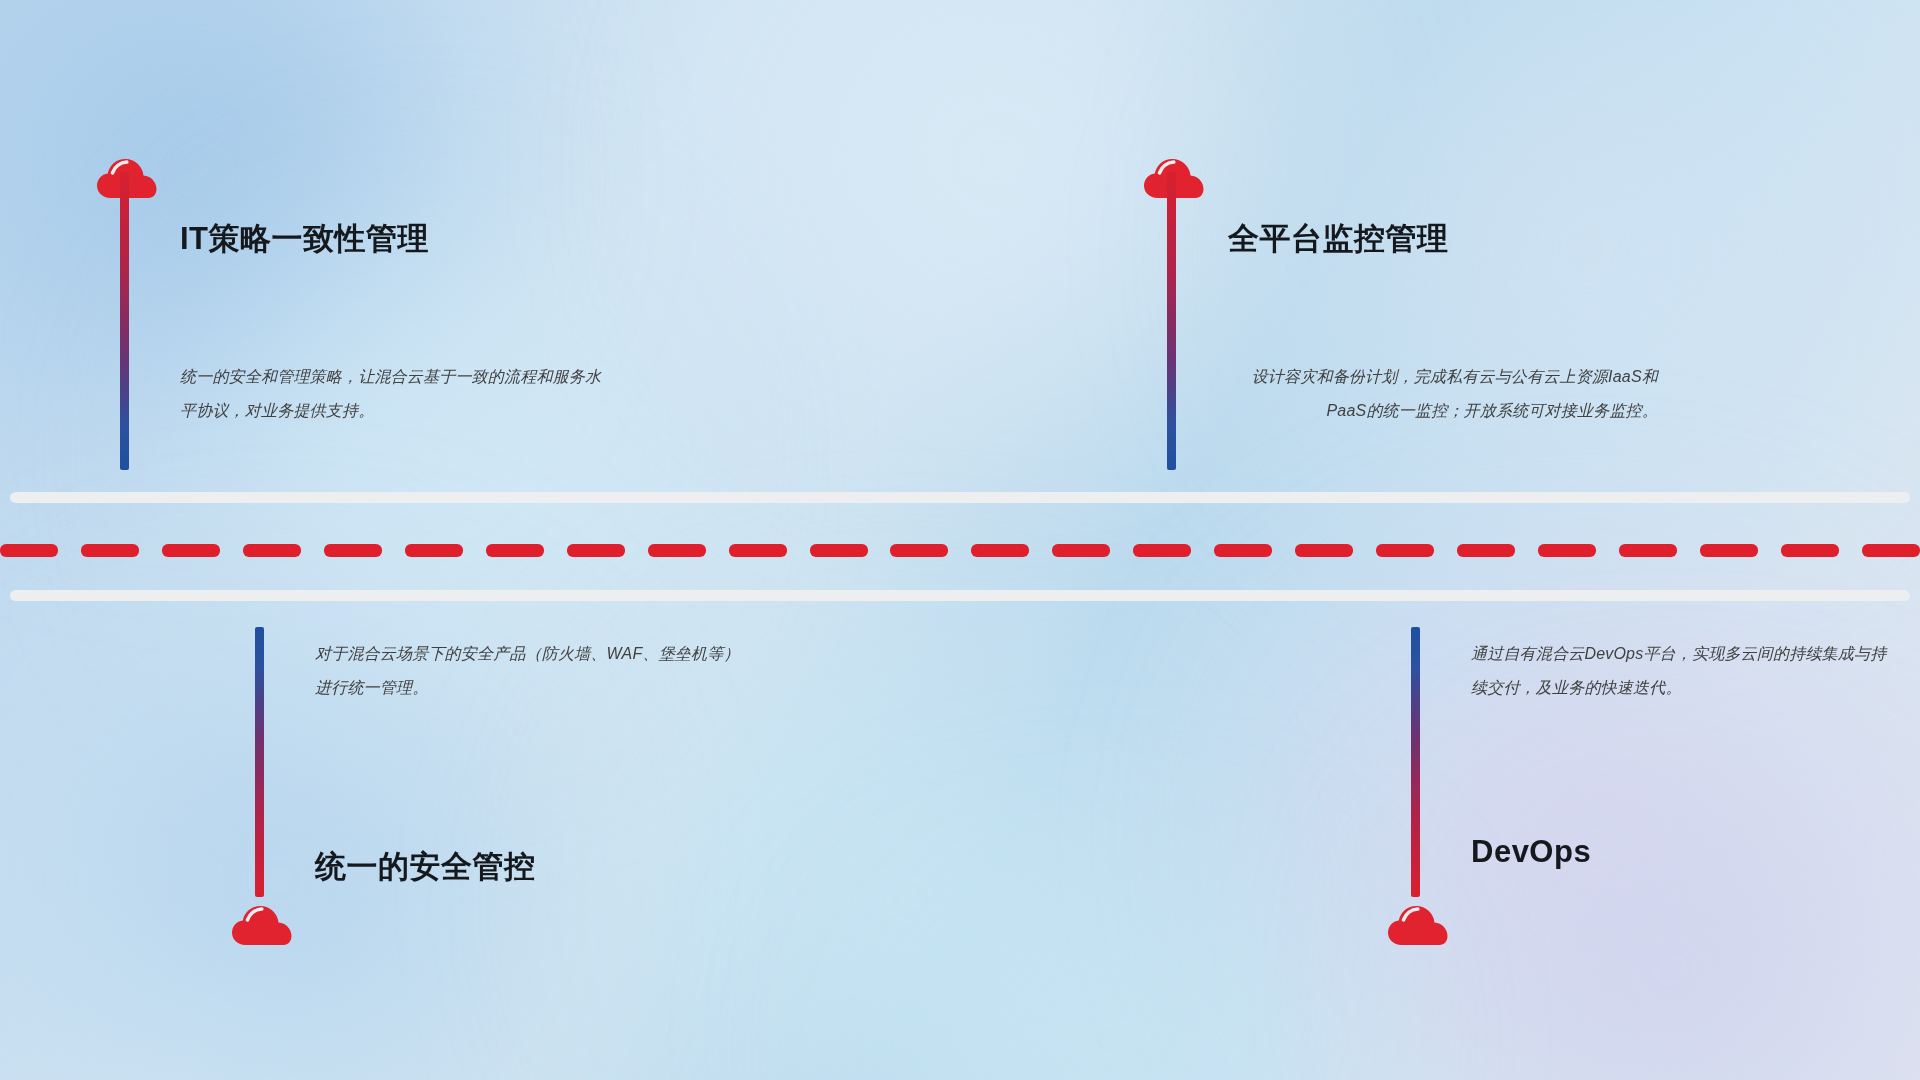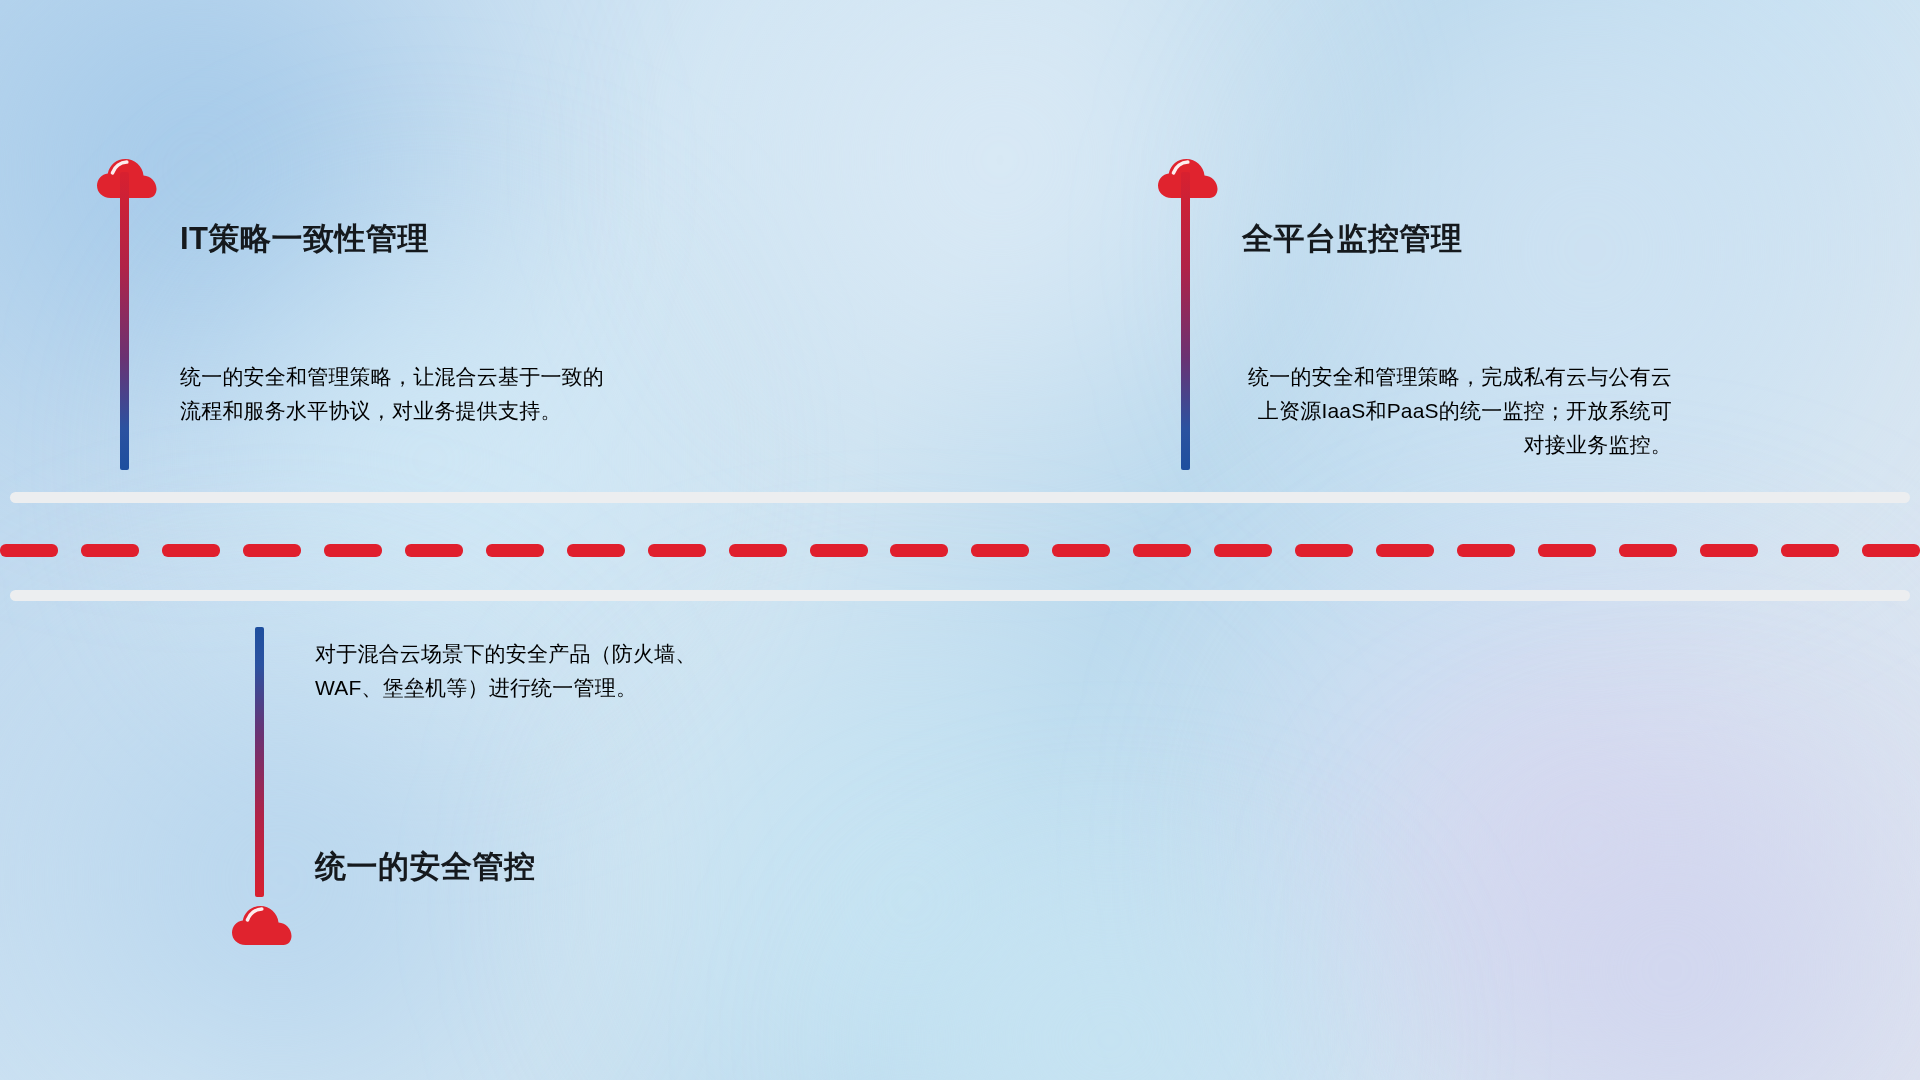--- a/index.html
+++ b/index.html
@@ -83,7 +83,7 @@
 
   
   #col-t1 { left:0;    width:640px; }
-  #col-t2 { left:484px; width:640px;text-align:right; }
+  #col-t2 { left:470px; width:640px;text-align:right; }
   #col-t3 { left:940px; width:640px; }
 
   #col-t1 .stem { left:120px; top:172px; height:298px; }

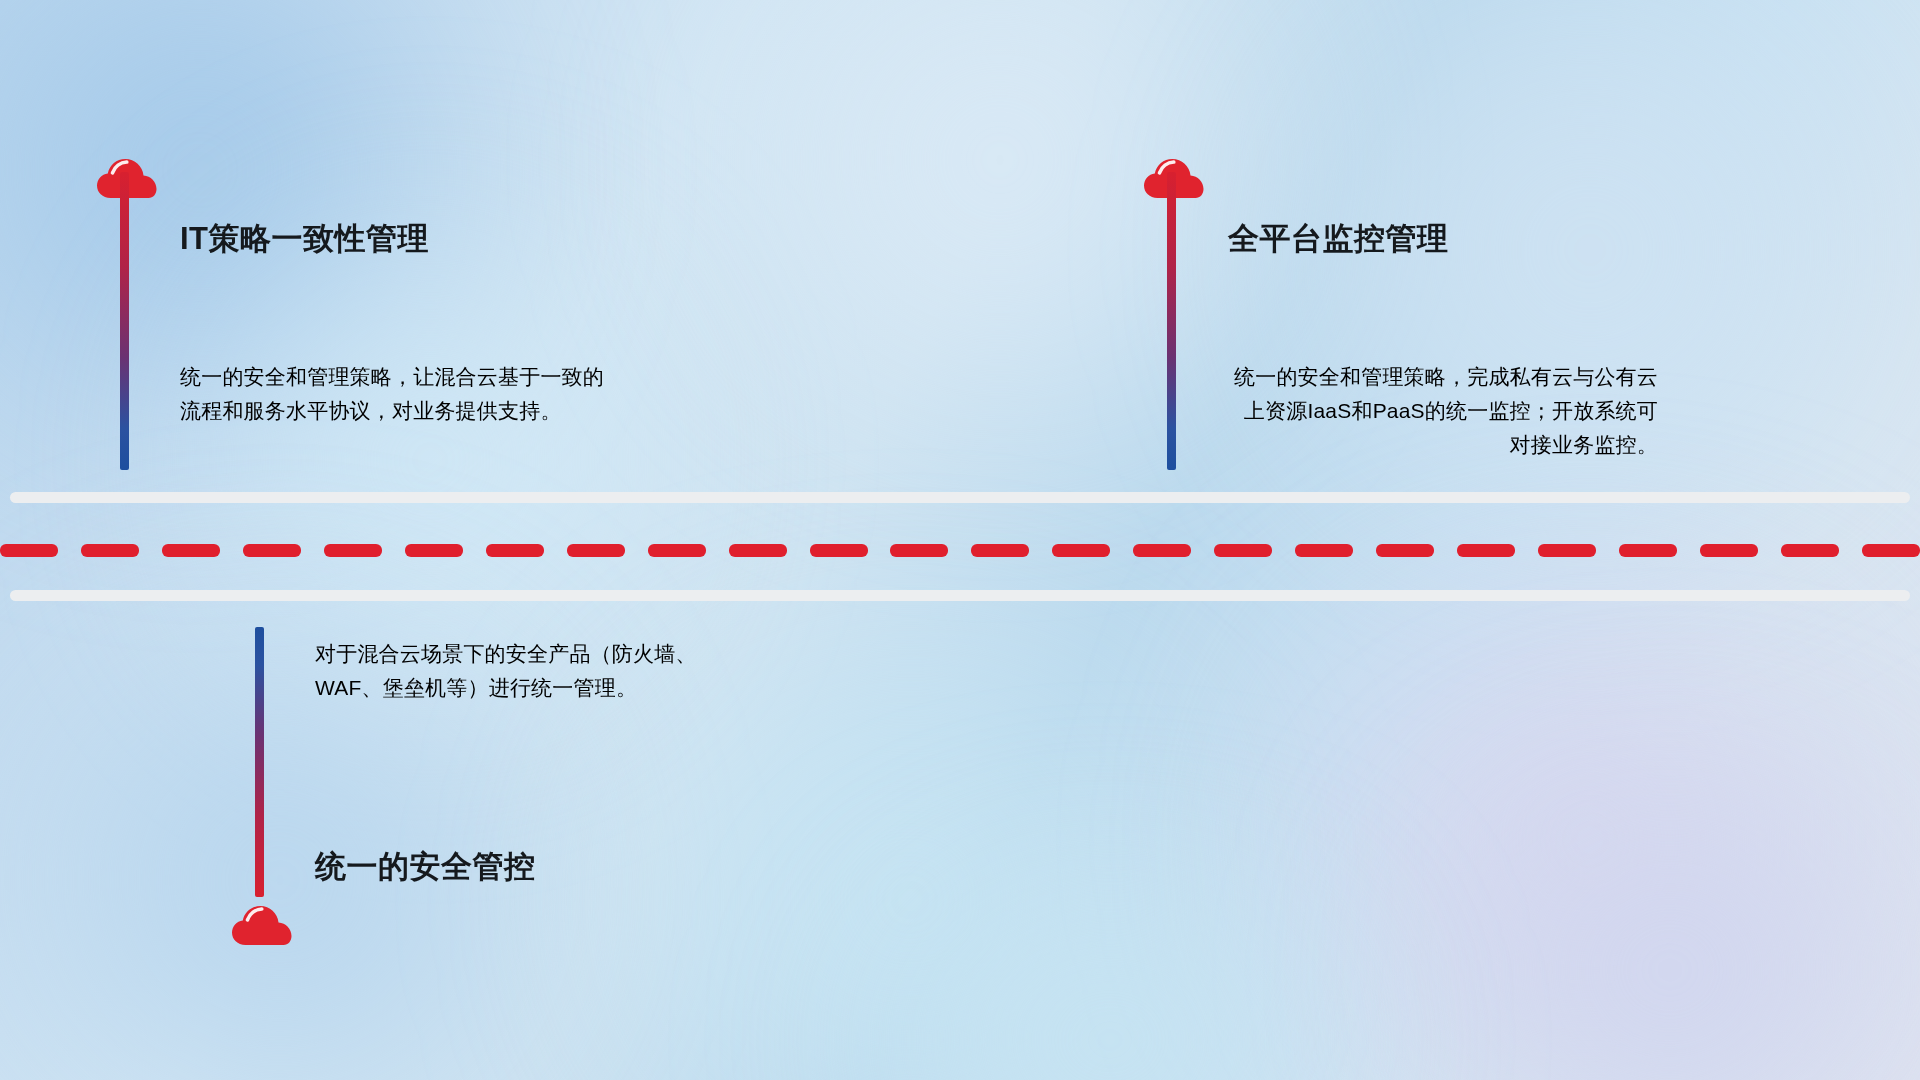--- a/index.html
+++ b/index.html
@@ -77,8 +77,8 @@
   }
   .para {
     position:absolute;
-    font-size:21px; line-height:34px; color:#000000;
-    white-space:pre-line; letter-spacing:0.2px;
+    font-size:16px; line-height:34px; color:#404040;
+    white-space:pre-line; letter-spacing:0.2px;font-style:italic;
   }
 
   

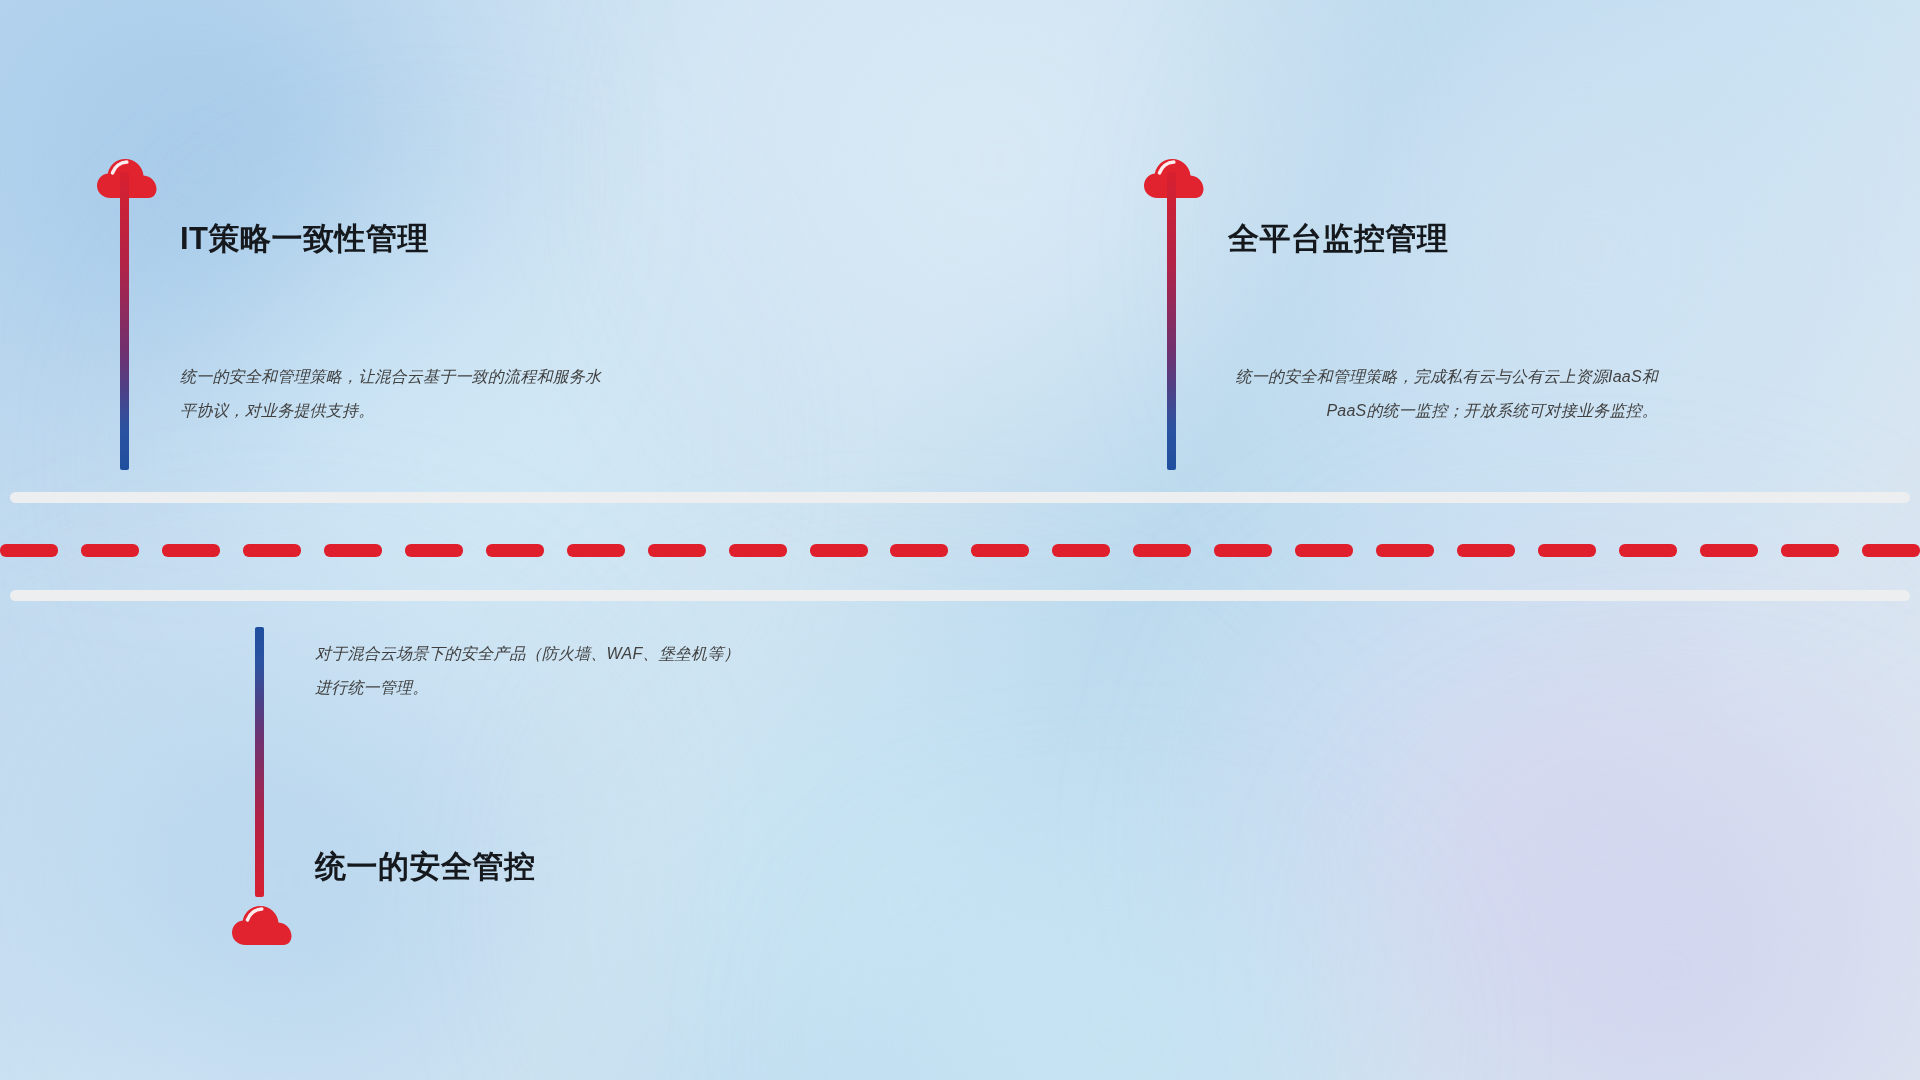--- a/index.html
+++ b/index.html
@@ -158,7 +158,7 @@
     </span>
     <div class="stem stem-top"></div>
     <div class="heading">全平台监控管理</div>
-    <div class="para">统一的安全和管理策略，完成私有云与公有云上资源IaaS和PaaS的统一监控；开放系统可对接业务监控。</div>
+    <div class="para">设计容灾和备份计划，完成私有云与公有云上资源IaaS和PaaS的统一监控；开放系统可对接业务监控。</div>
   </div>
 
   <div class="col" id="col-t3">

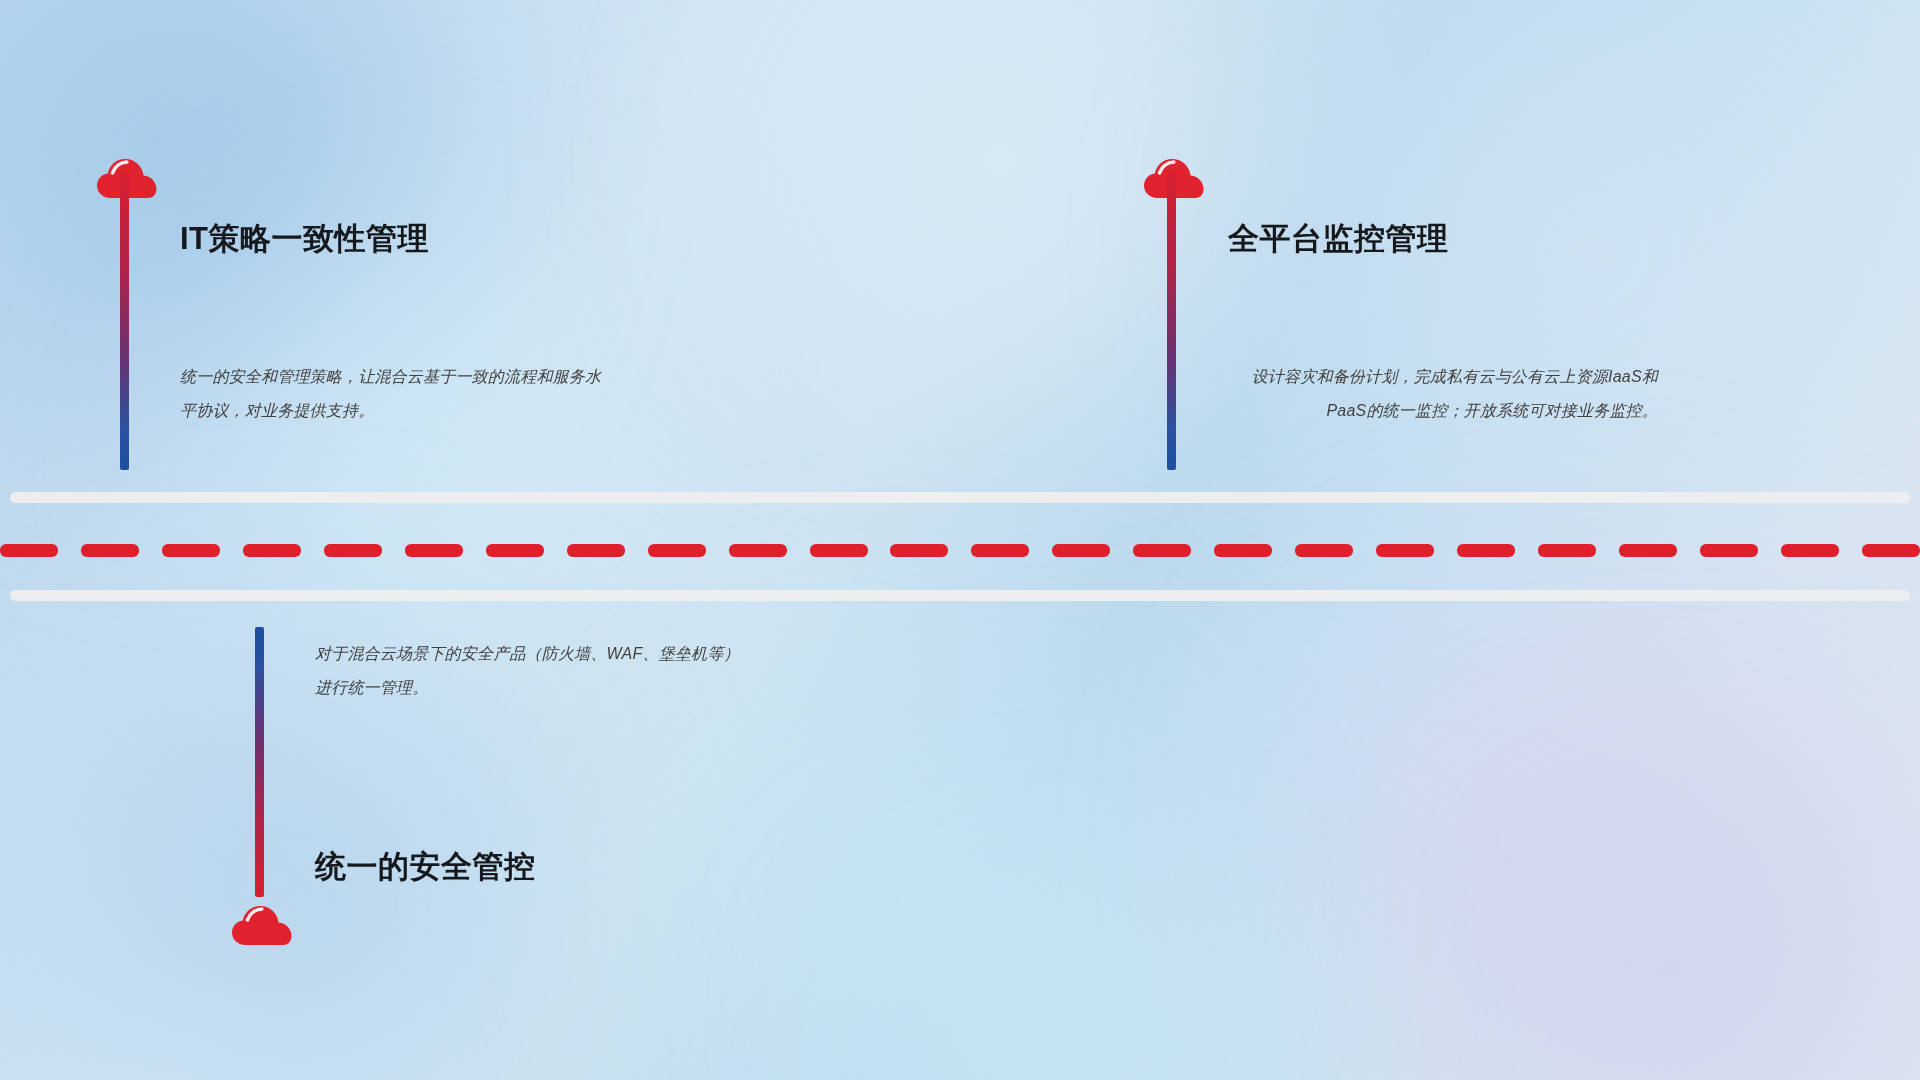--- a/index.html
+++ b/index.html
@@ -215,6 +215,17 @@
   </div>
 
 
+  <div class="col" id="col-b3">
+    <div class="stem stem-bottom"></div>
+    <span class="cloud">
+      <svg viewBox="0 0 62 44" xmlns="http://www.w3.org/2000/svg">
+        <path d="M14.5 43C6.5 43 1 37.6 1 30.6c0-6.3 4.6-11.4 10.8-12.2C13.4 10.1 20.6 4 29.3 4c9.5 0 17.3 7.2 18.2 16.4 7.3.5 13 6.4 13 13.6 0 5-3.2 9-8 9H14.5z" fill="#E0232E"></path>
+        <path d="M16.5 17.8c2.3-6.2 7.8-10.4 14.3-10.8" fill="none" stroke="#ffffff" stroke-width="3.6" stroke-linecap="round" opacity="0.92"></path>
+      </svg>
+    </span>
+    <div class="para">通过自有混合云DevOps平台，实现多云间的持续集成与持续交付，及业务的快速迭代。</div>
+    <div class="heading">DevOps</div>
+  </div>
 </div>
 
 </body></html>

